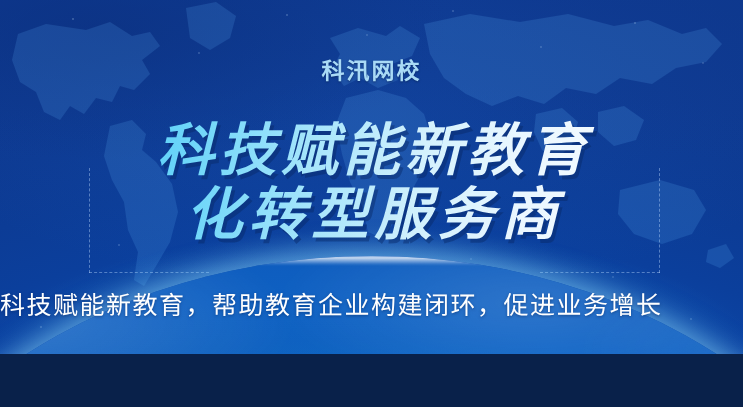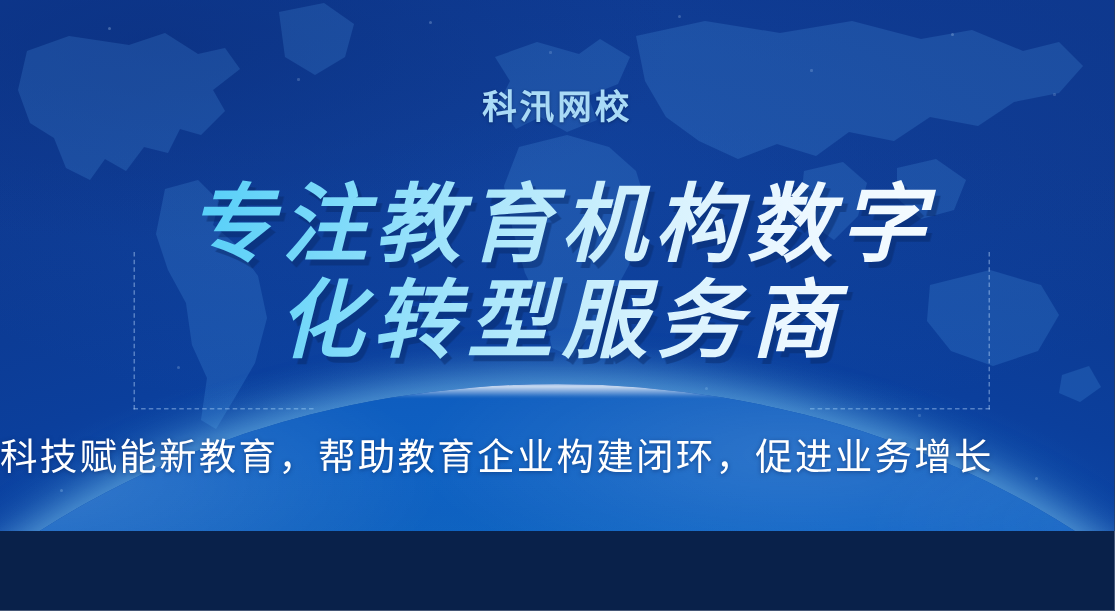--- a/index.html
+++ b/index.html
@@ -222,7 +222,7 @@
     <div class="brand">科汛网校</div>
 
     <div class="headline">
-      <span class="hl-line one">专注教育机构数字</span>
+      <span class="hl-line one">科技赋能新教育</span>
       <span class="hl-line two">化转型服务商</span>
     </div>
 

